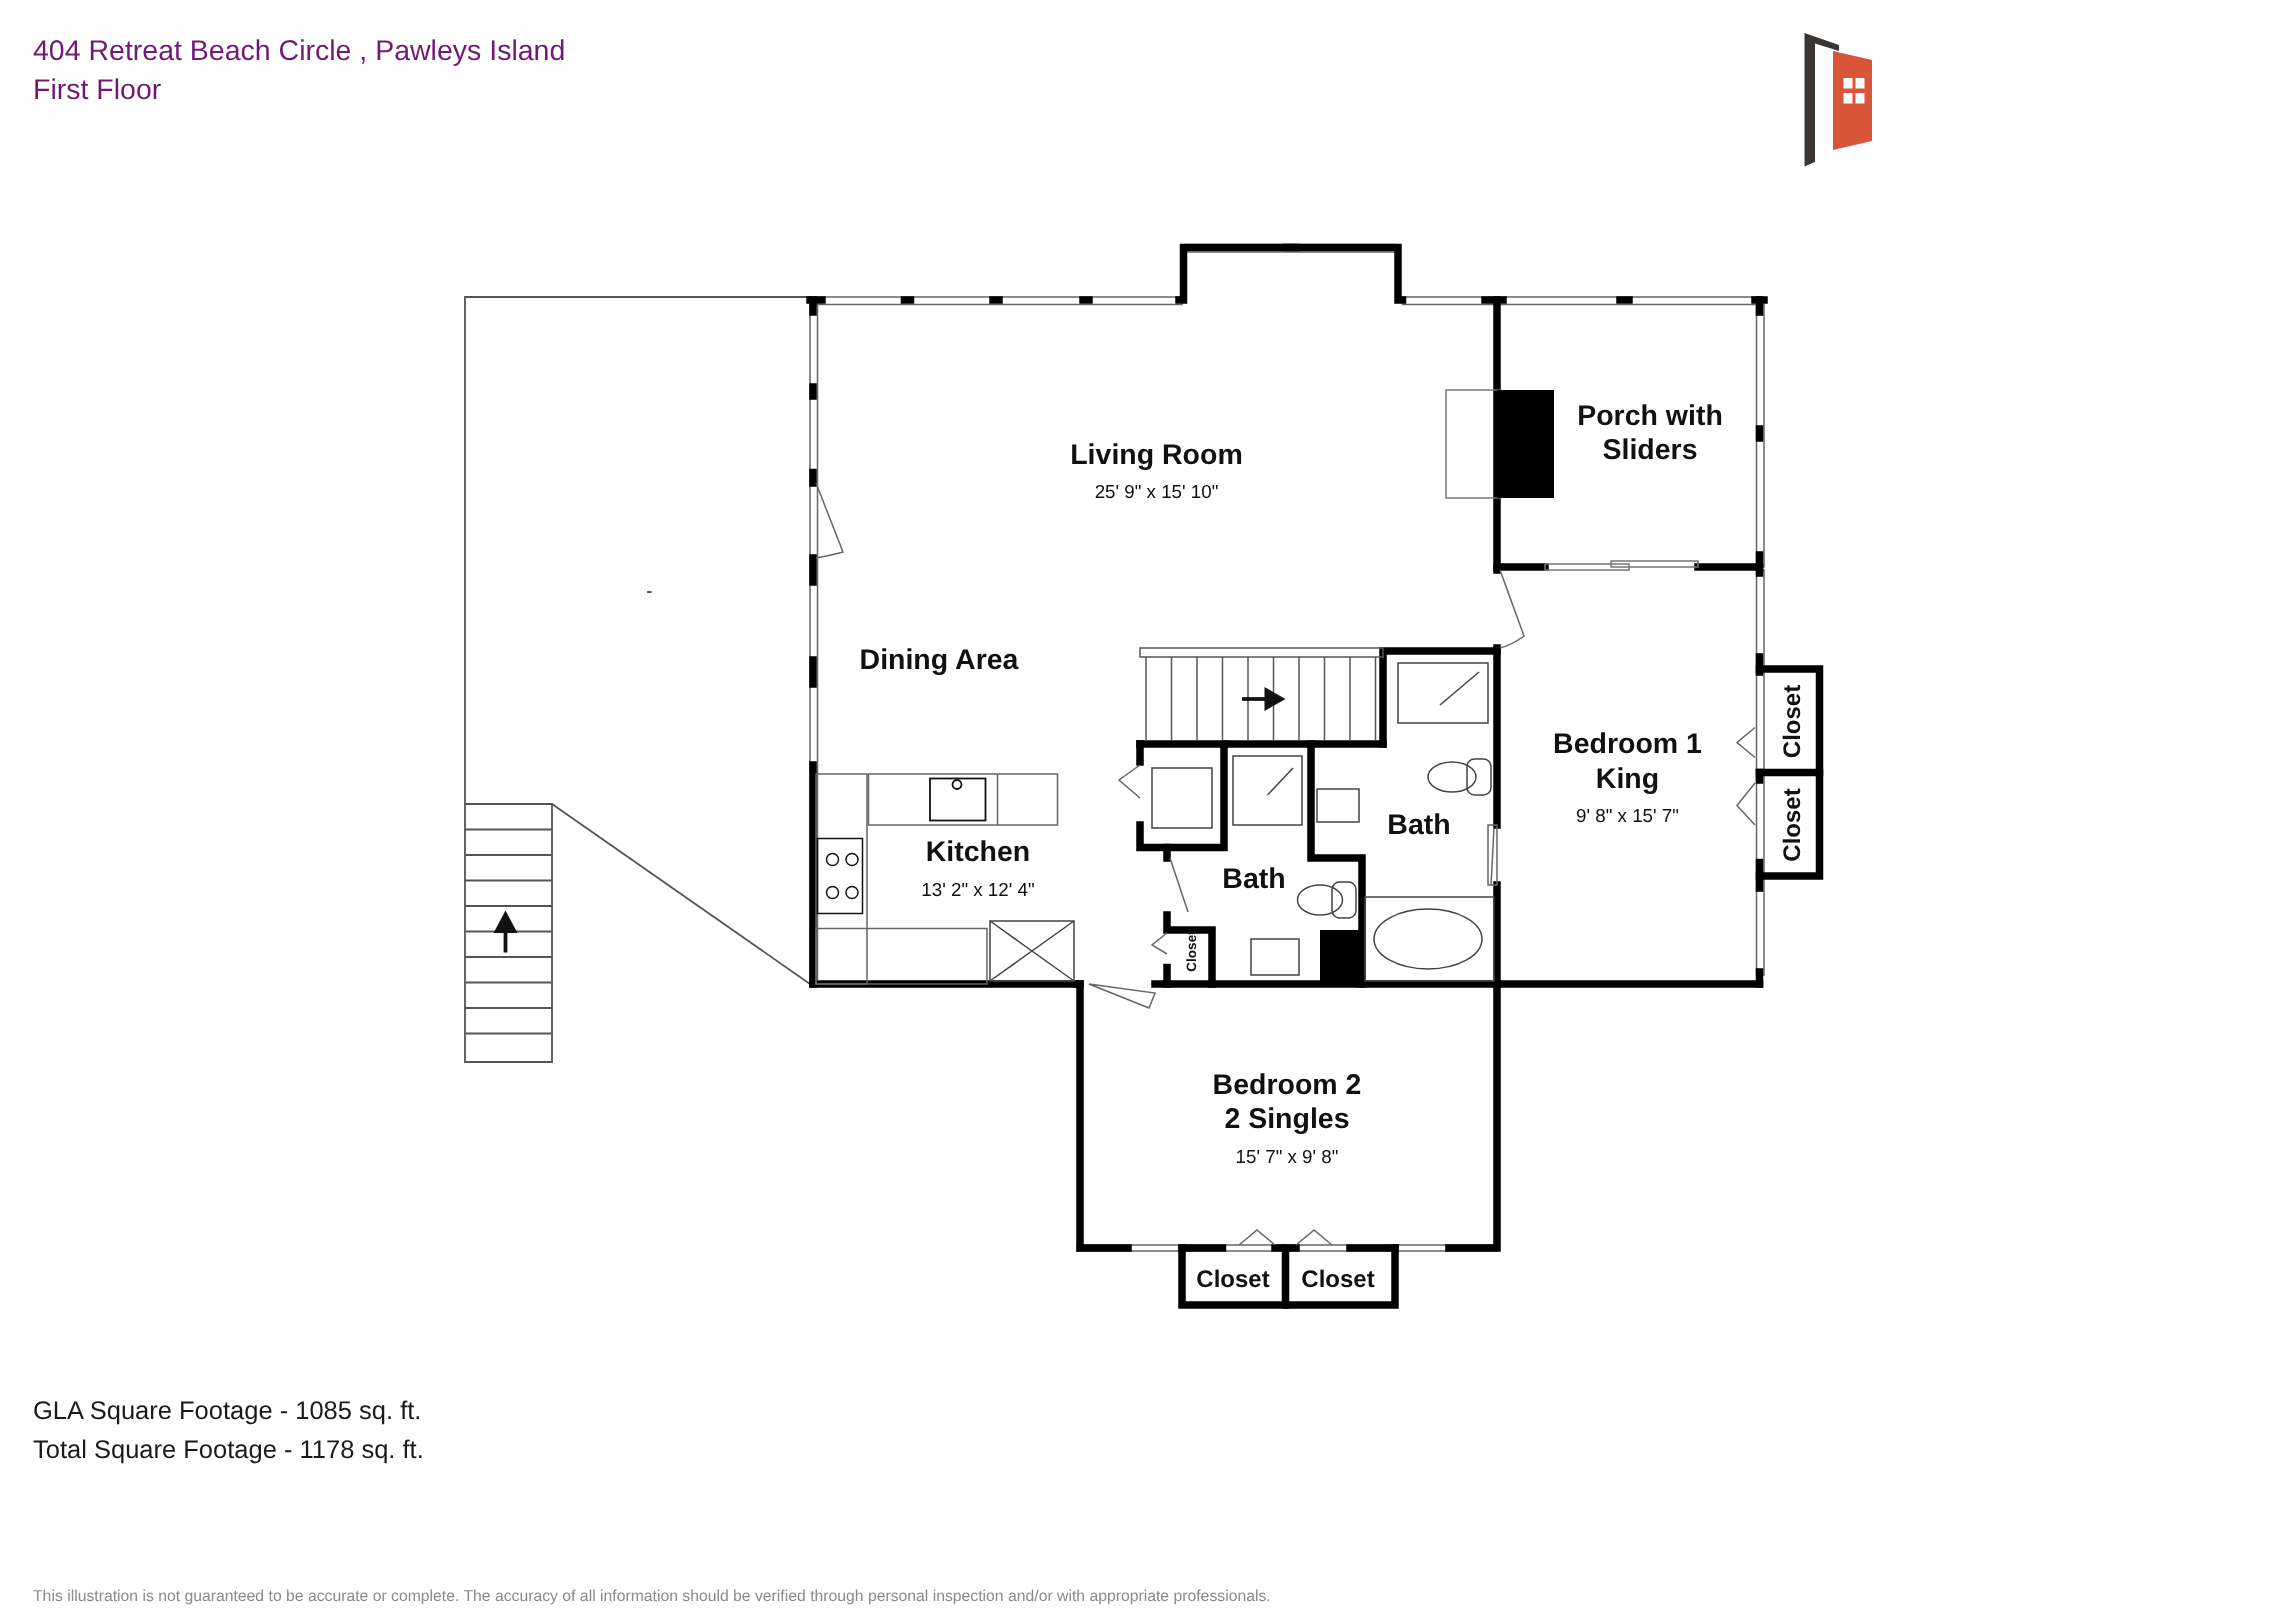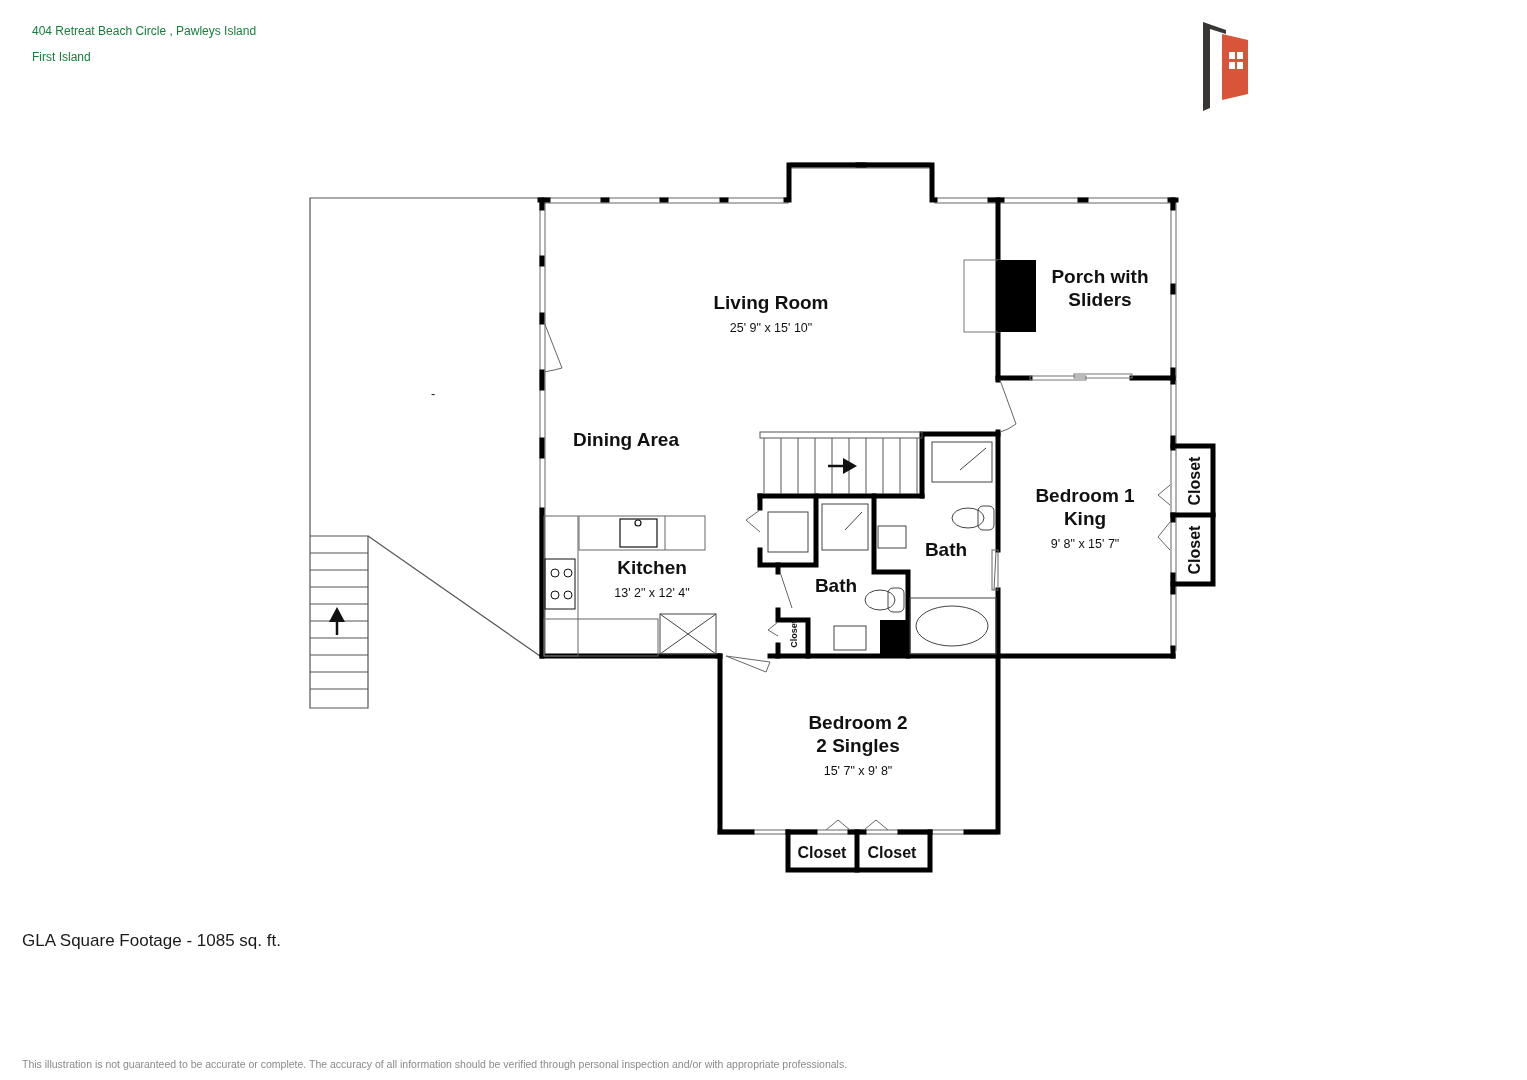--- a/index.html
+++ b/index.html
@@ -4,7 +4,7 @@
 <style>
   html, body { margin: 0; padding: 0; background: #ffffff; }
   body { width: 1527px; height: 1080px; position: relative; overflow: hidden; font-family: "Liberation Sans", sans-serif; color: #111; }
-  .hdr { position: absolute; left: 32px; font-size: 12px; color: #15803d; }
+  .hdr { position: absolute; left: 22px; font-size: 19px; color: #701a75; }
   .hdr.addr { top: 24px; }
   .hdr.floor { top: 50px; }
   .logo { position: absolute; left: 1200px; top: 20px; width: 310px; height: 95px; }

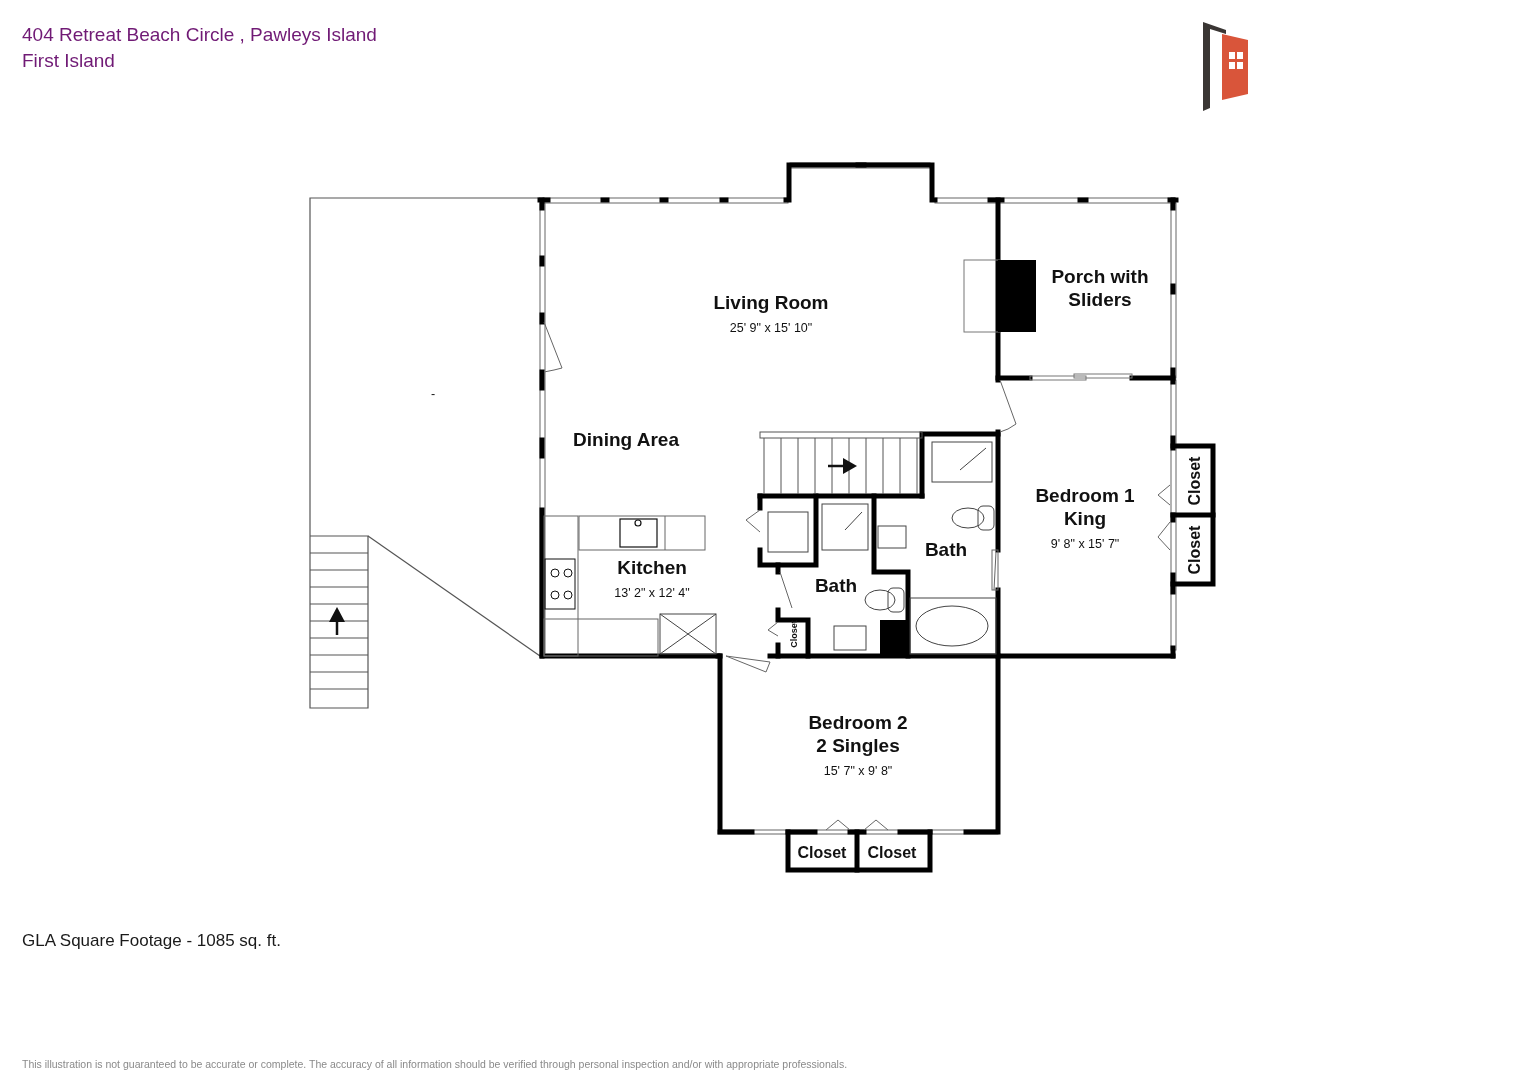--- a/index.html
+++ b/index.html
@@ -24,7 +24,7 @@
 <body>
 
 <div class="hdr addr">404 Retreat Beach Circle , Pawleys Island</div>
-<div class="hdr floor">First Island</div>
+<div class="hdr floor">First Floor</div>
 
 <div class="logo">
   <svg width="70" height="95" viewBox="0 0 70 95" style="position:absolute;left:0;top:0;">

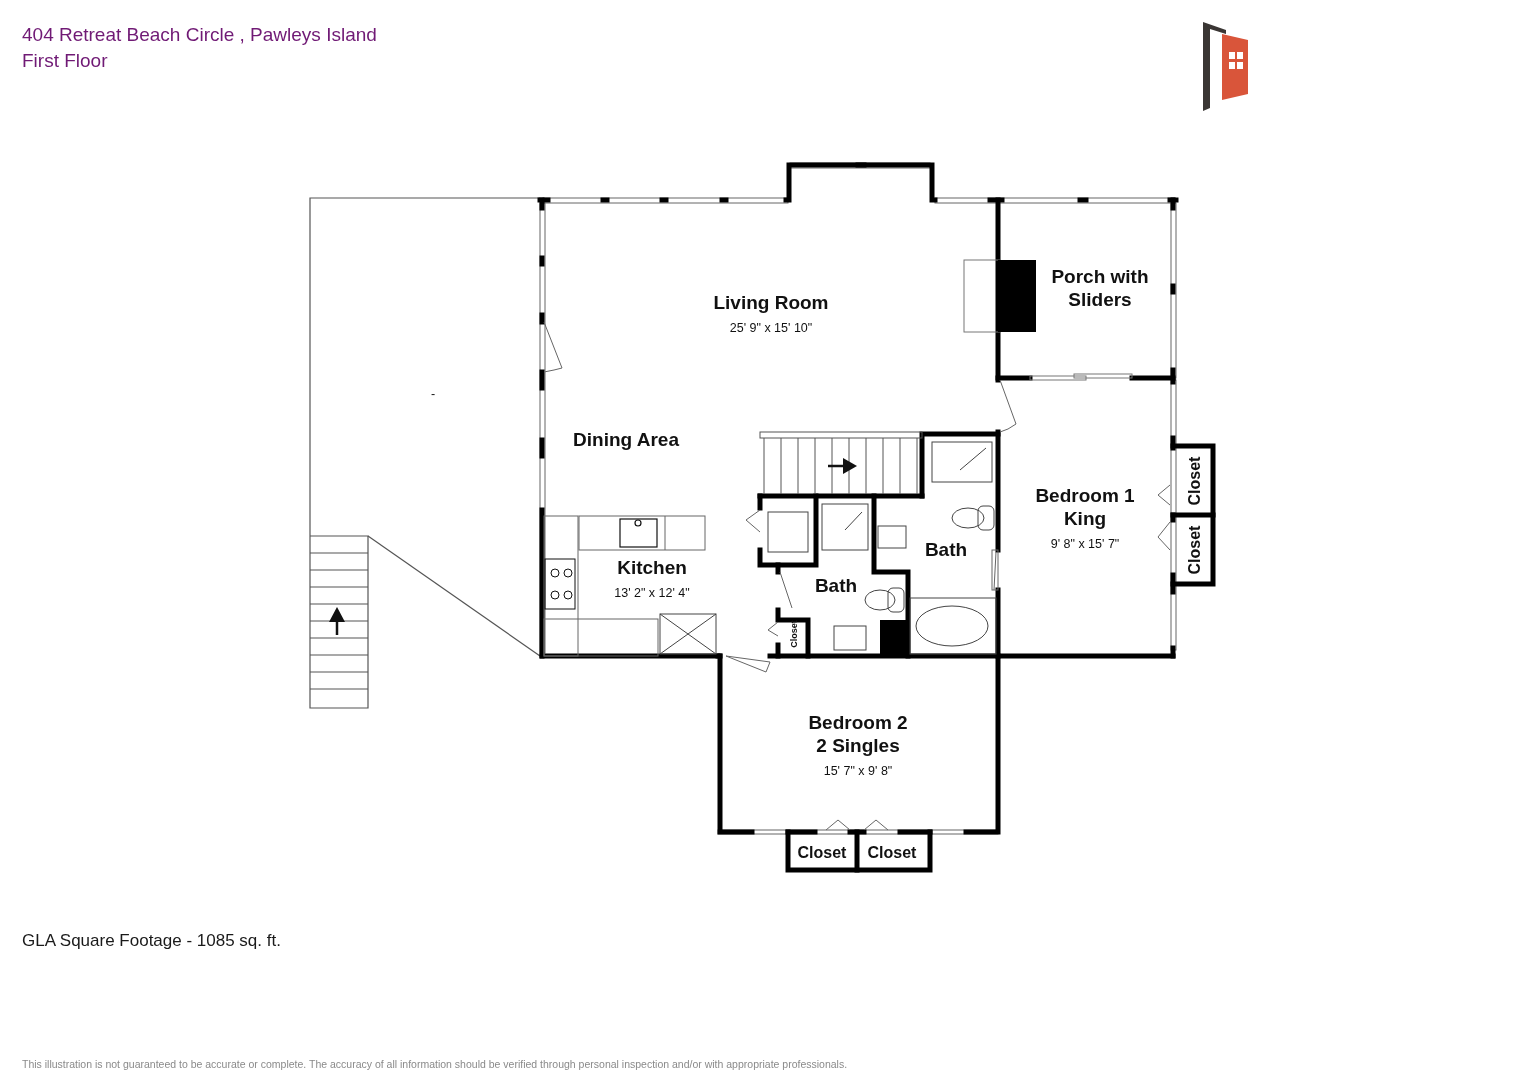--- a/index.html
+++ b/index.html
@@ -241,6 +241,7 @@
 
 <div class="stats">
   <div>GLA Square Footage - 1085 sq. ft.</div>
+  <div>Total Square Footage - 1178 sq. ft.</div>
 </div>
 
 <div class="disclaimer">

